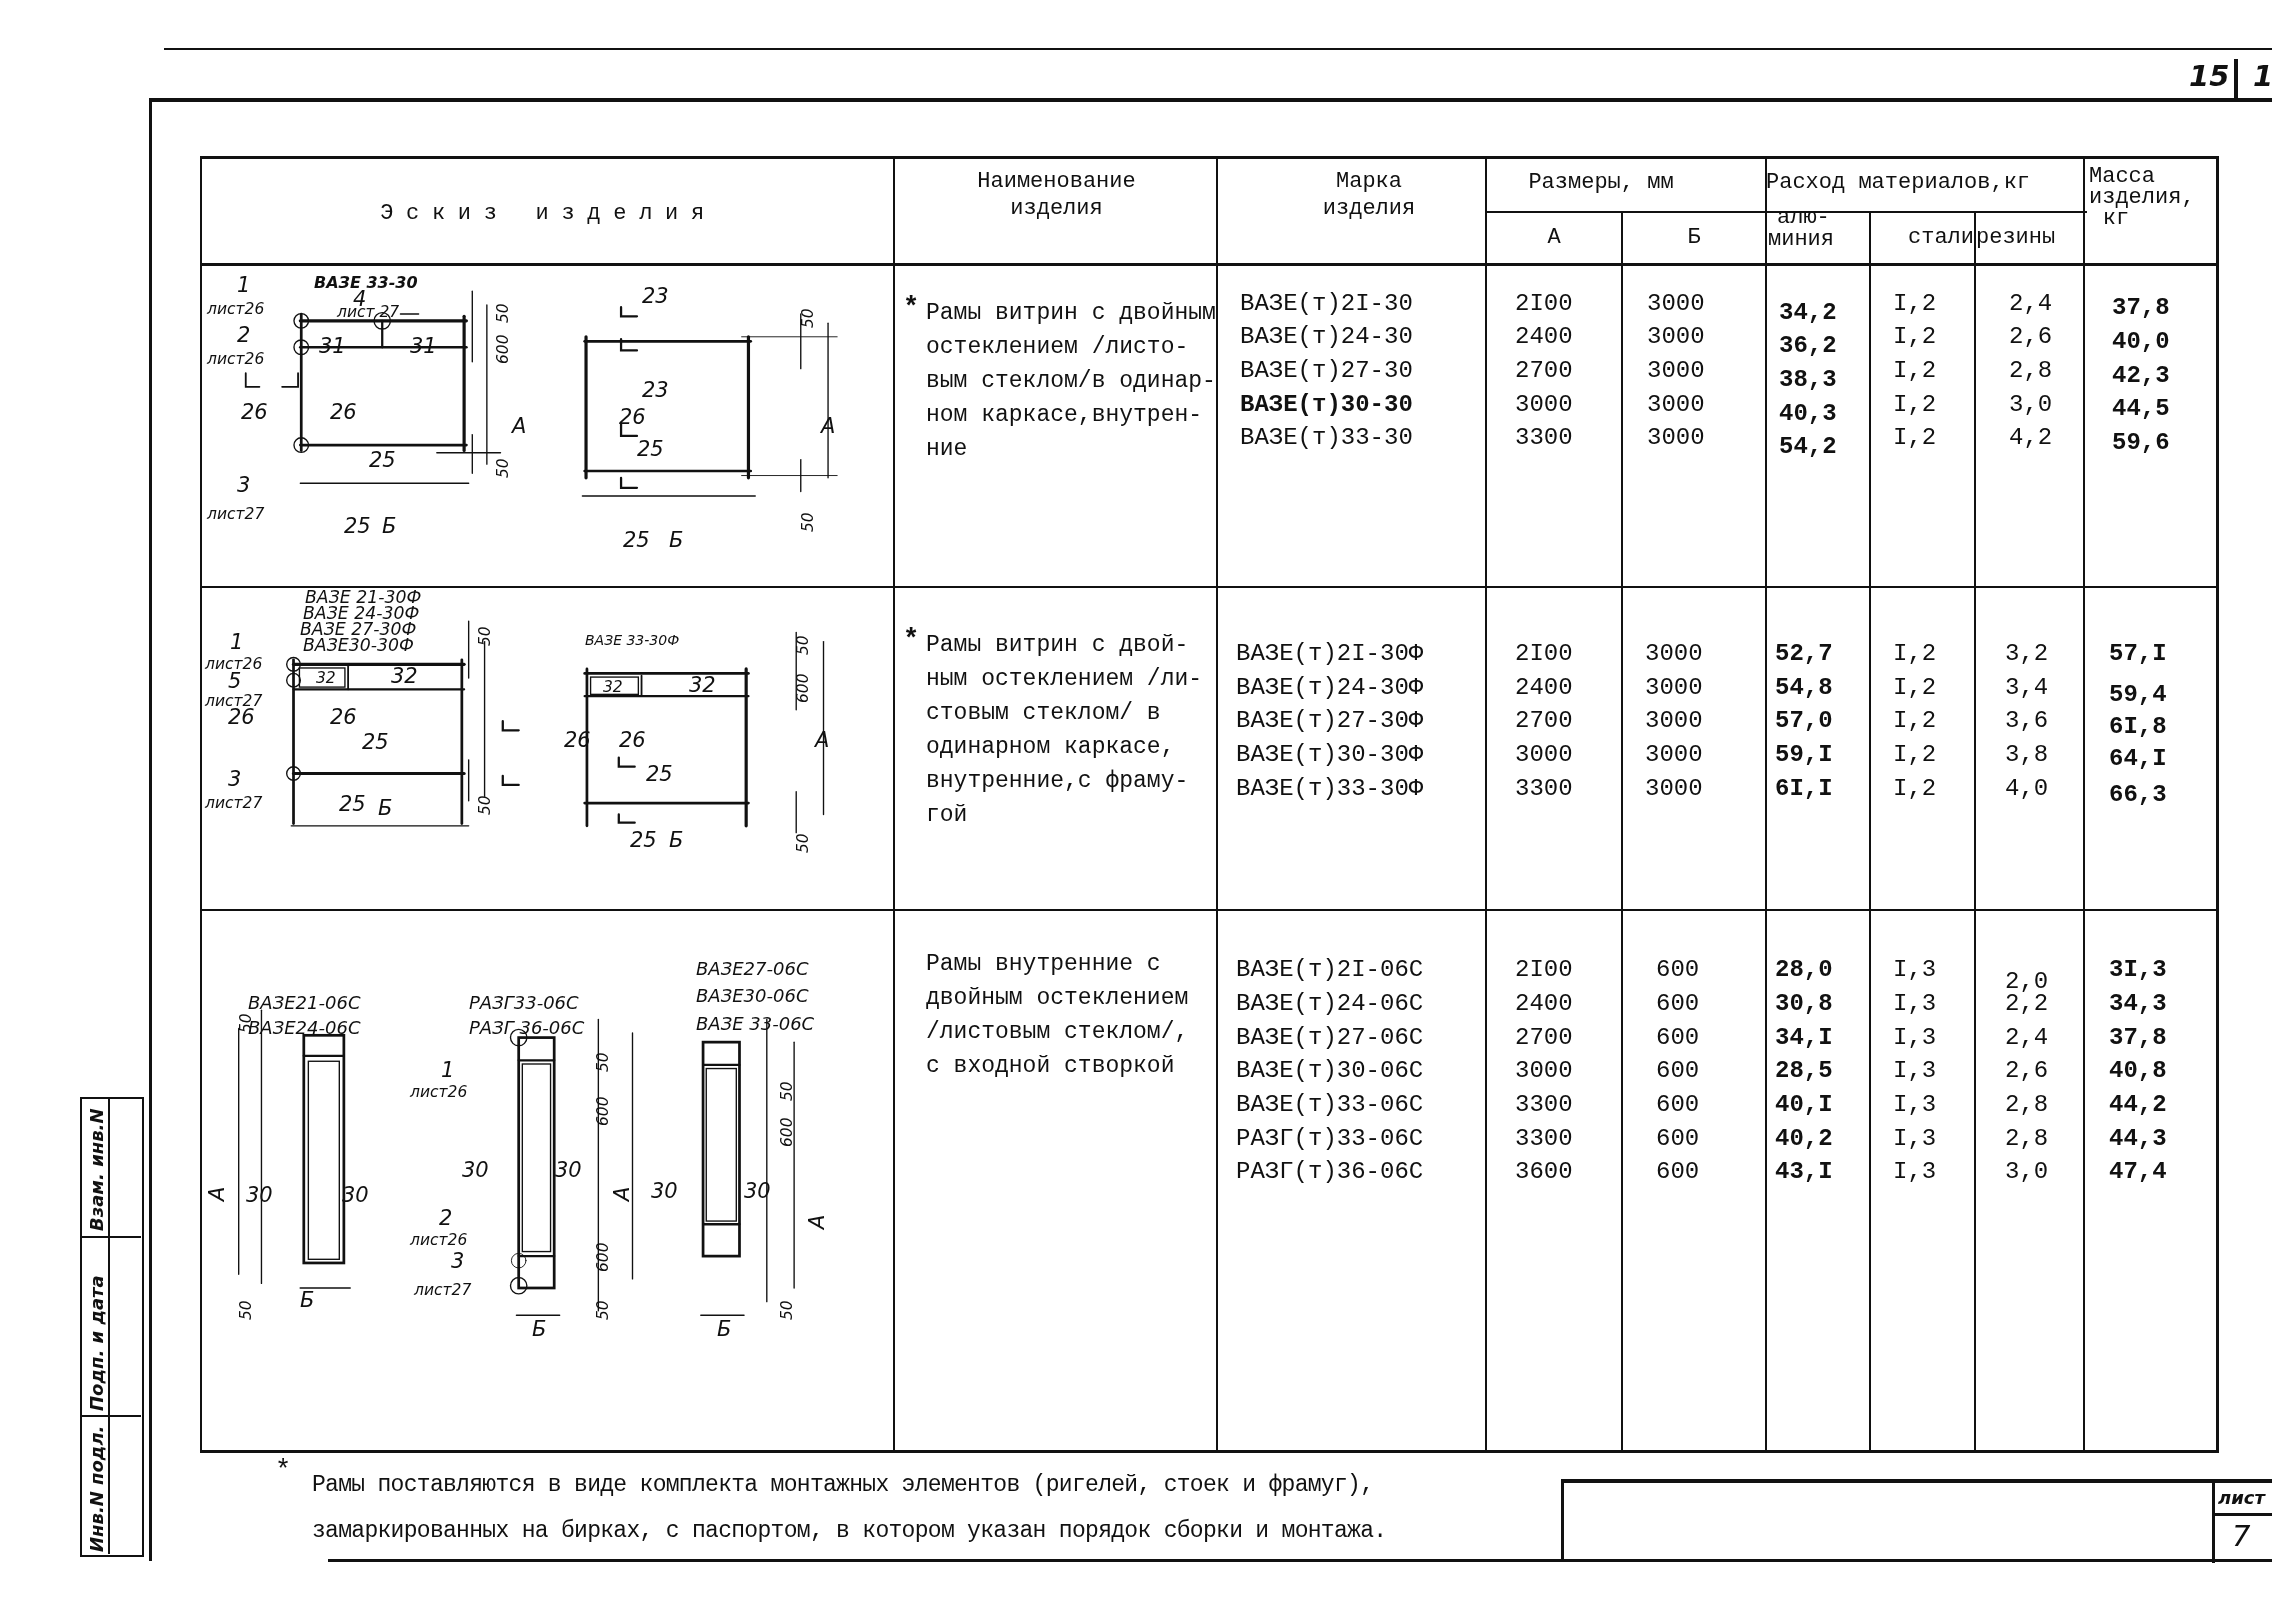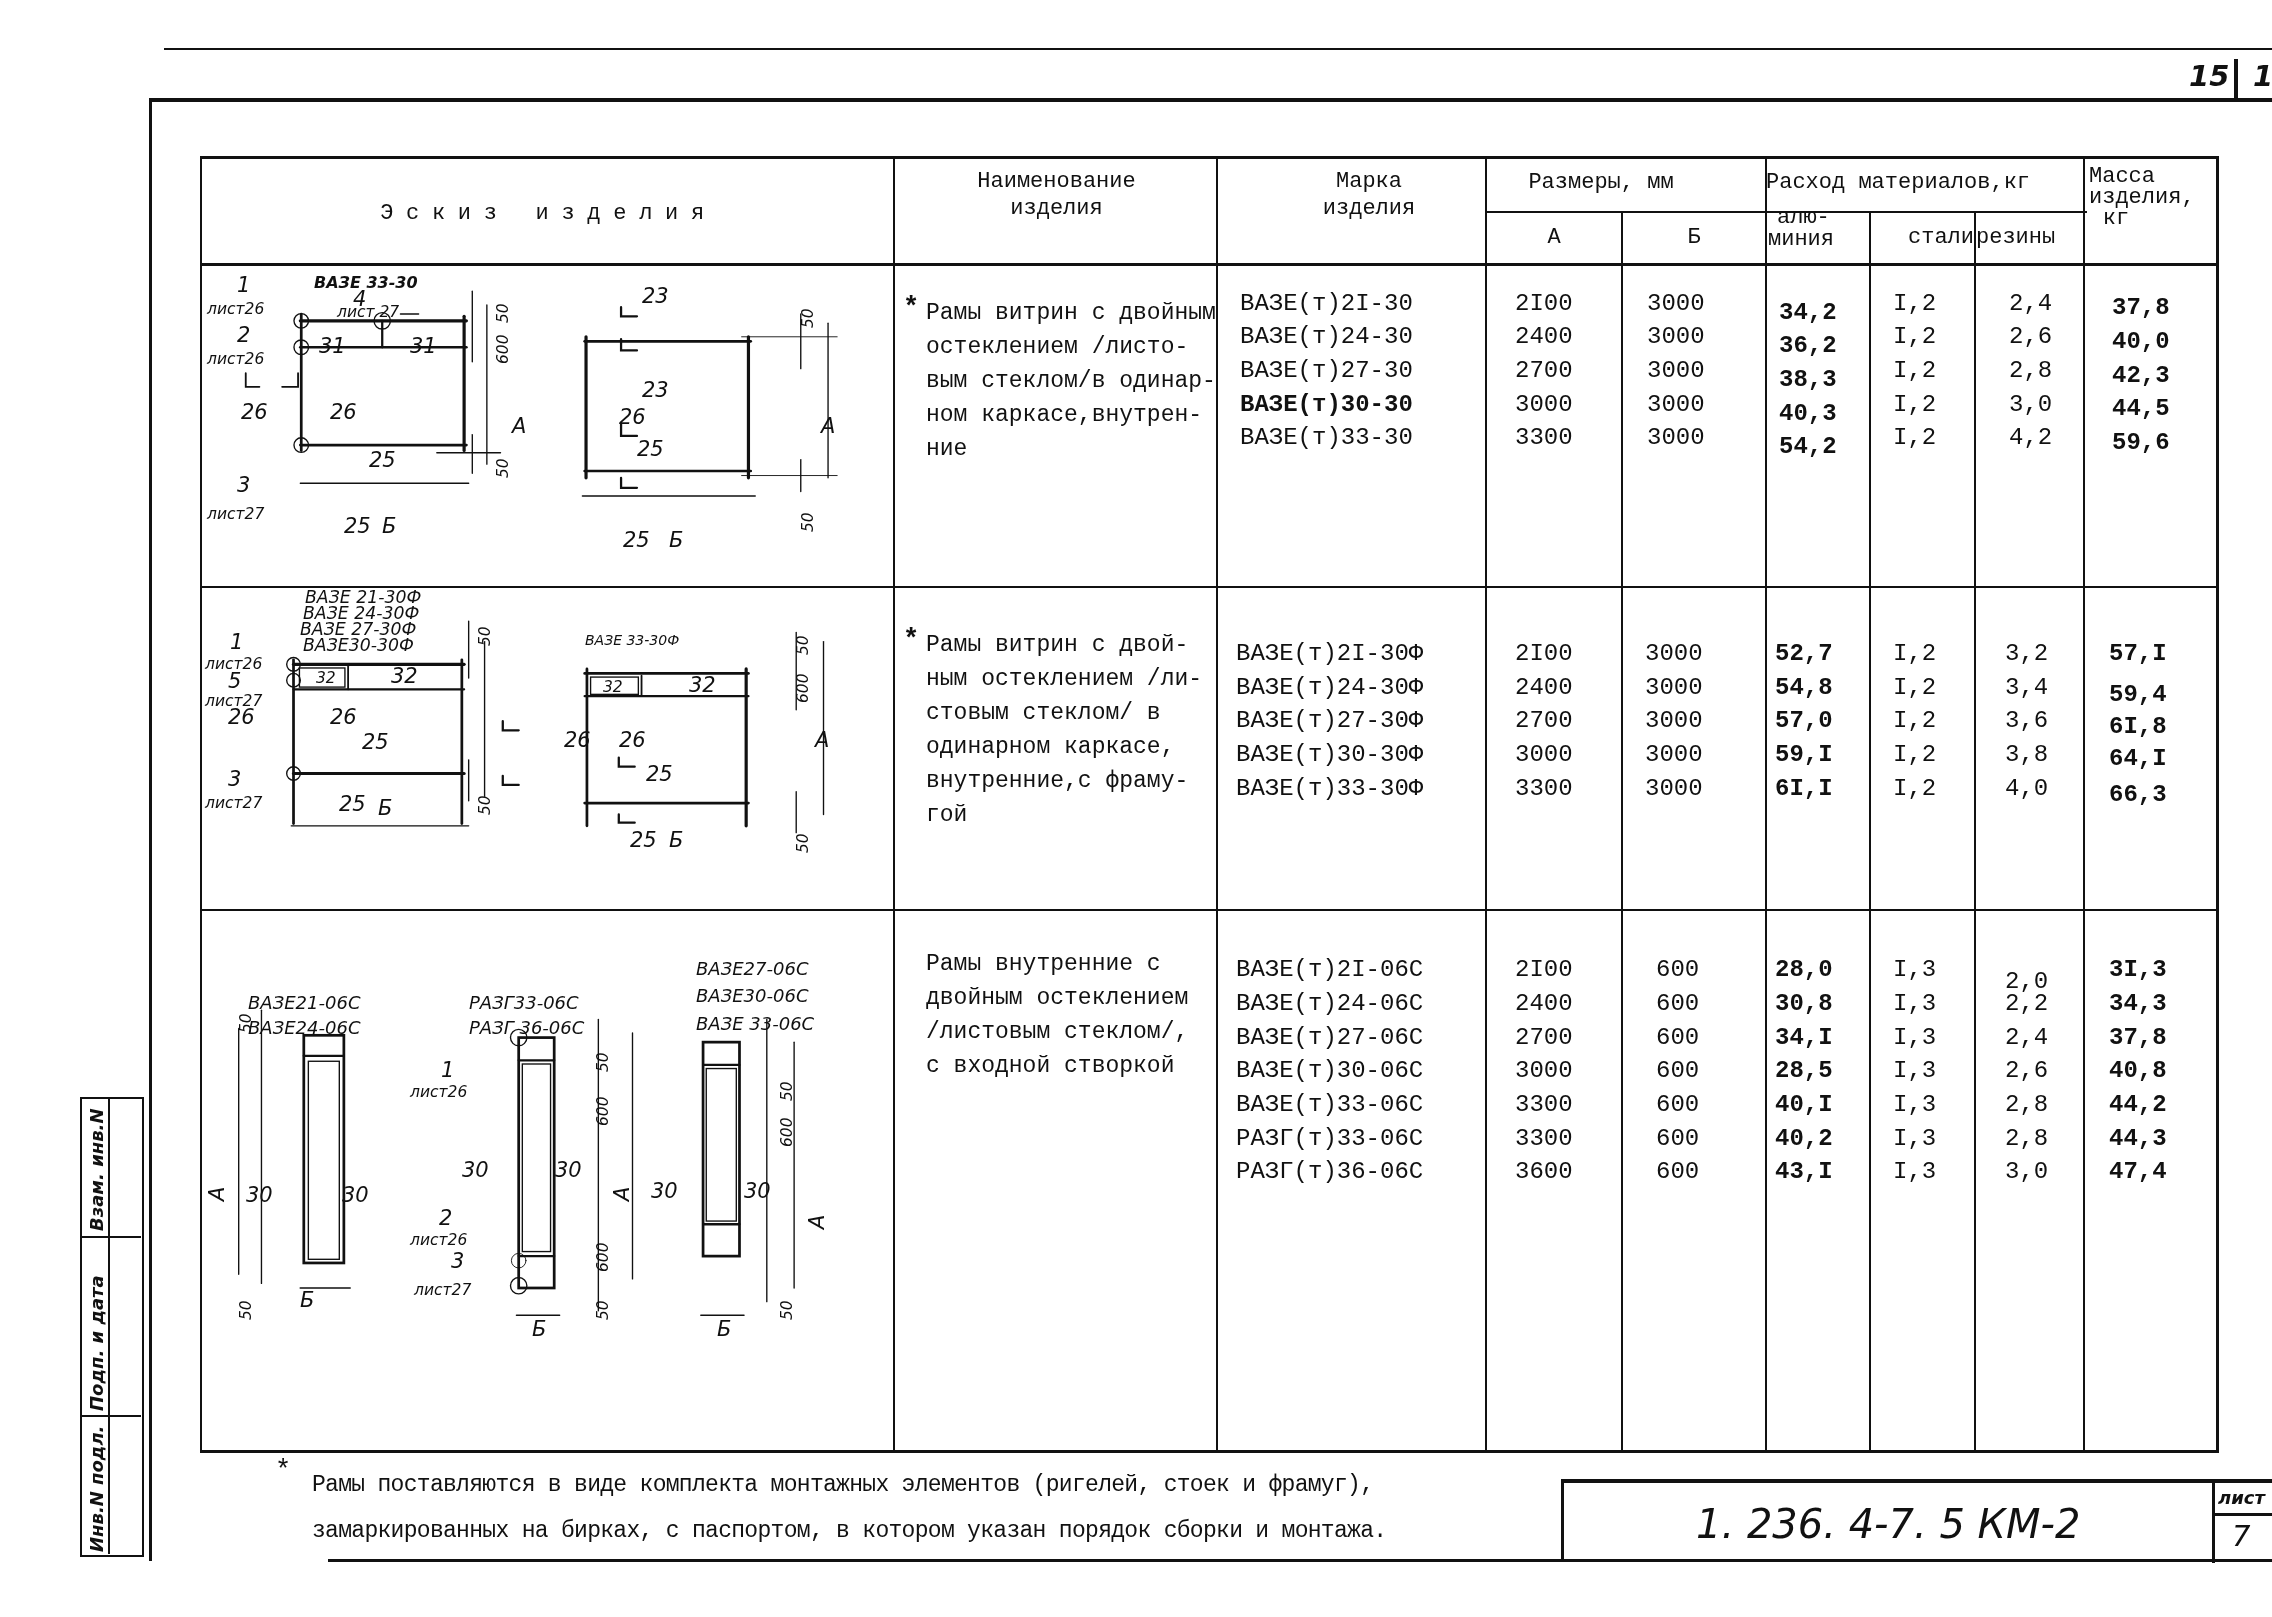--- a/index.html
+++ b/index.html
@@ -476,7 +476,6 @@
 <div class="hline" style="left:328px;top:1559px;width:1945px;height:2.7px;"></div>
 
 <div style="position:absolute;left:1561px;top:1479px;width:712px;height:82px;border-top:4.1px solid #111;border-left:3.2px solid #111;box-sizing:border-box;">
-  <div class="abs hand" style="left:132px;top:18px;font-size:40px;font-weight:normal;white-space:nowrap;">1. 236. 4-7. 5 КМ-2</div>
   <div class="vline" style="left:648px;top:0;width:3.2px;height:80px;"></div>
   <div class="hline" style="left:648px;top:30px;width:64px;height:2.7px;"></div>
   <div class="abs hand" style="left:654px;top:3.6px;font-size:18px;">лист</div>

